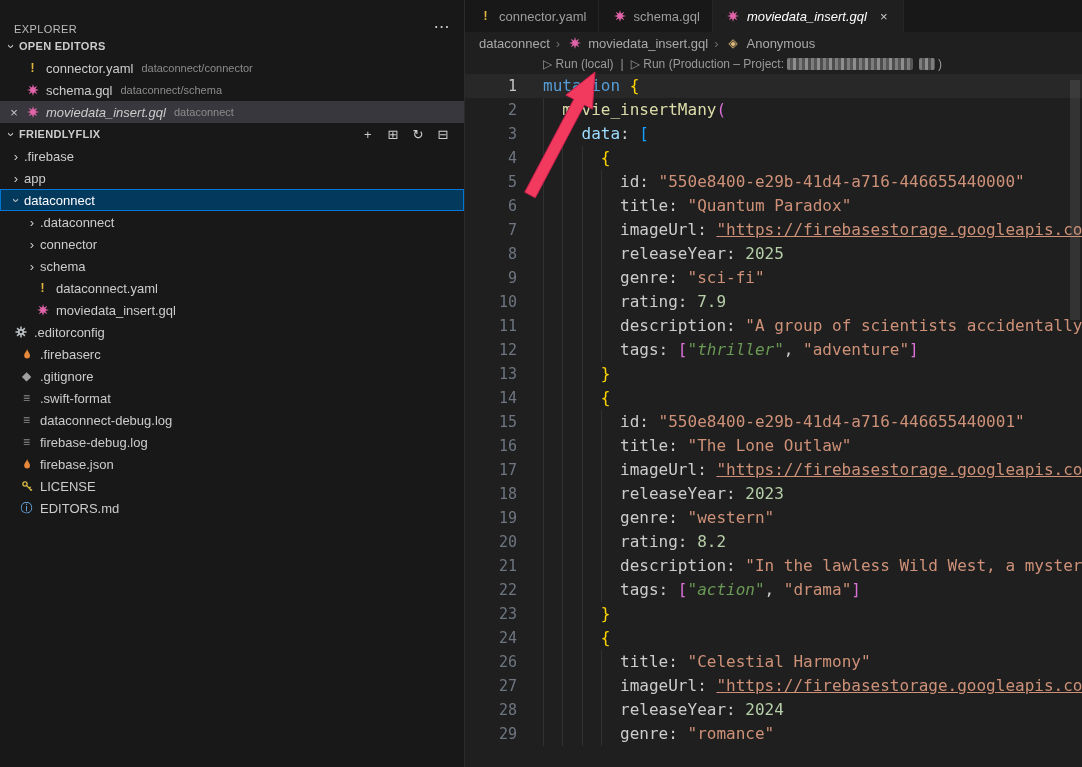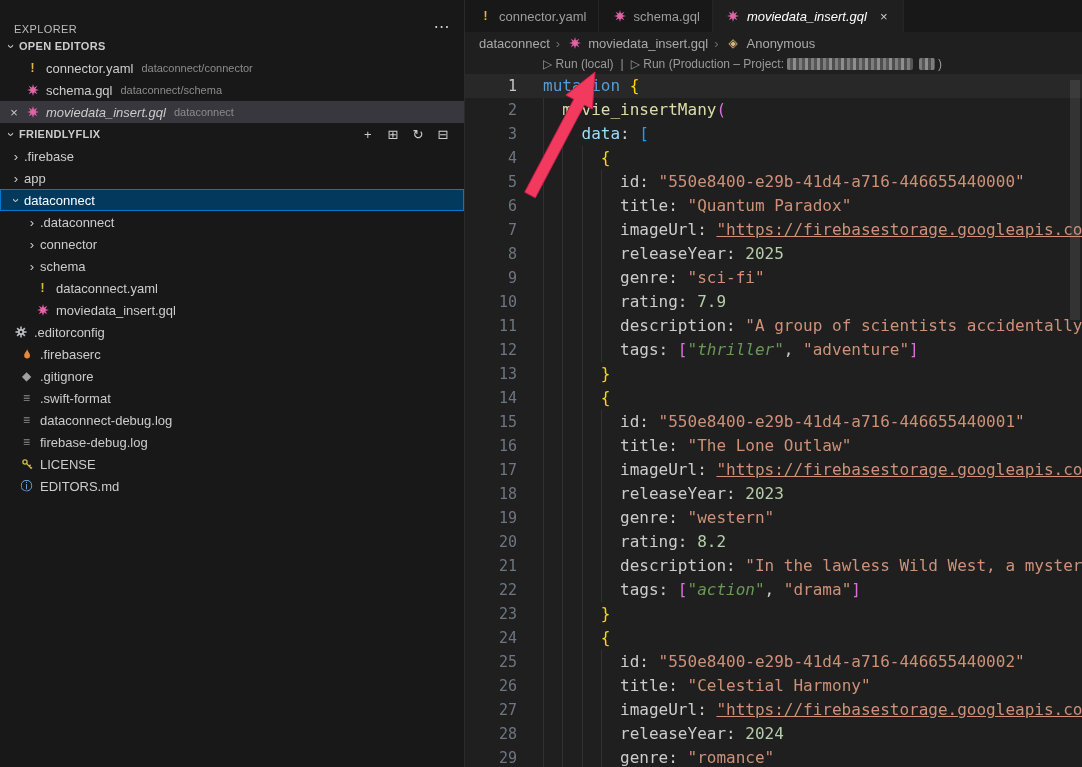--- a/index.html
+++ b/index.html
@@ -193,6 +193,14 @@
         <div class="tree-row" style="padding-left: 18px;">
           <span class="ficon">
             <svg viewBox="0 0 12 12">
+              <path d="M6 .8C6.2 3.4 3.2 4.8 3.2 7.6a2.9 2.9 0 0 0 5.8 0C9 4.8 6.4 3.6 6 .8Z" fill="#e8883a"></path>
+            </svg>
+          </span>
+          <span class="label">firebase.json</span>
+        </div>
+        <div class="tree-row" style="padding-left: 18px;">
+          <span class="ficon">
+            <svg viewBox="0 0 12 12">
               <circle cx="4" cy="4" r="2.1" fill="none" stroke="#d7ba4a" stroke-width="1.3"></circle>
               <path d="M5.4 5.4 10 10M8.2 8.2l1.4-1.4M9.6 10.8 11 9.4" stroke="#d7ba4a" stroke-width="1.3" fill="none"></path>
             </svg>

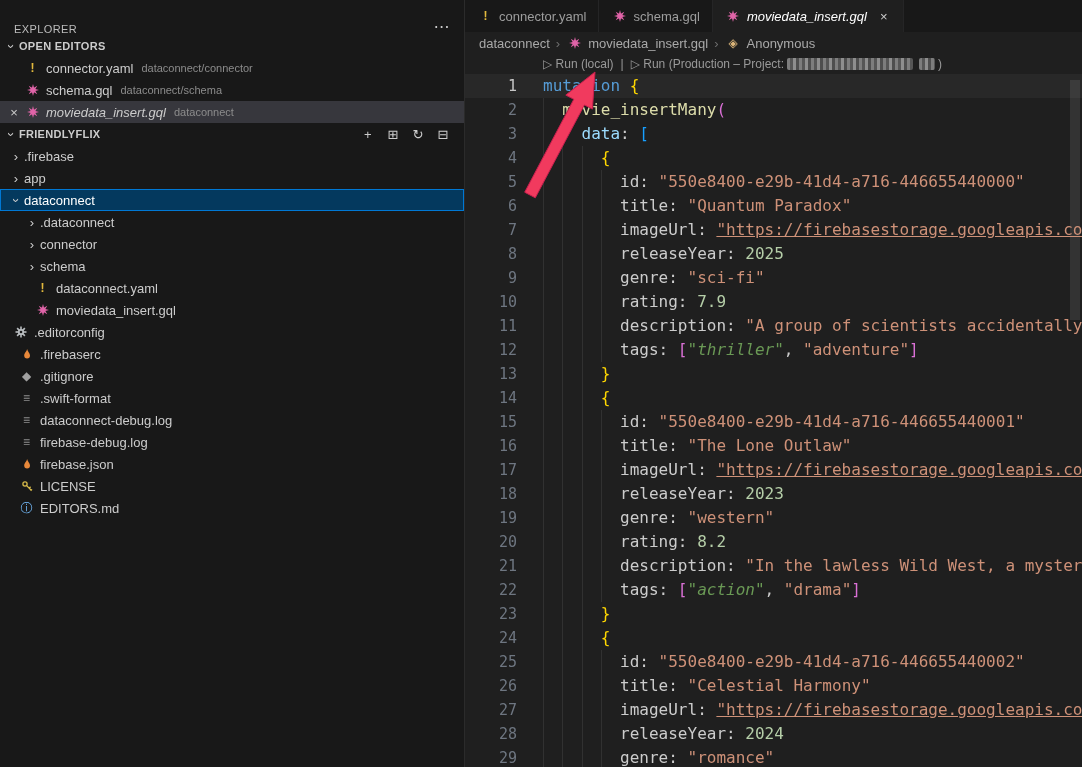--- a/index.html
+++ b/index.html
@@ -373,10 +373,6 @@
           <div class="code-text"><div class="guide" style="left: 0ch;"></div><div class="guide" style="left: 2ch;"></div><div class="guide" style="left: 4ch;"></div><span class="tk-p">      </span><span class="tk-b1">{</span></div>
         </div>
         <div class="code-row">
-          <div class="ln">25</div>
-          <div class="code-text"><div class="guide" style="left: 0ch;"></div><div class="guide" style="left: 2ch;"></div><div class="guide" style="left: 4ch;"></div><div class="guide" style="left: 6ch;"></div><span class="tk-p">        id: </span><span class="tk-s">"550e8400-e29b-41d4-a716-446655440002"</span></div>
-        </div>
-        <div class="code-row">
           <div class="ln">26</div>
           <div class="code-text"><div class="guide" style="left: 0ch;"></div><div class="guide" style="left: 2ch;"></div><div class="guide" style="left: 4ch;"></div><div class="guide" style="left: 6ch;"></div><span class="tk-p">        title: </span><span class="tk-s">"Celestial Harmony"</span></div>
         </div>

